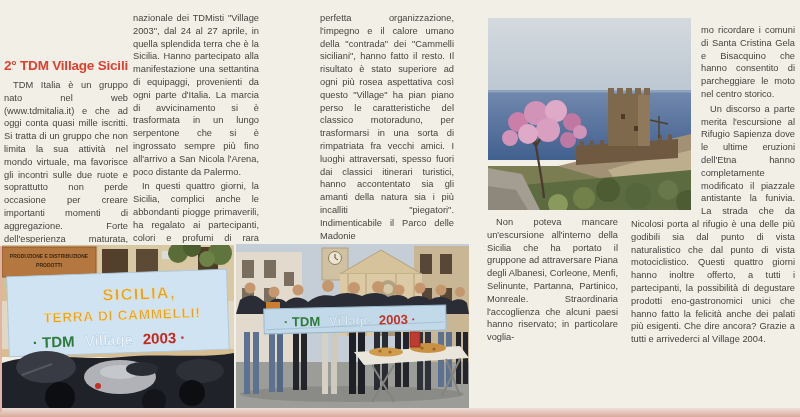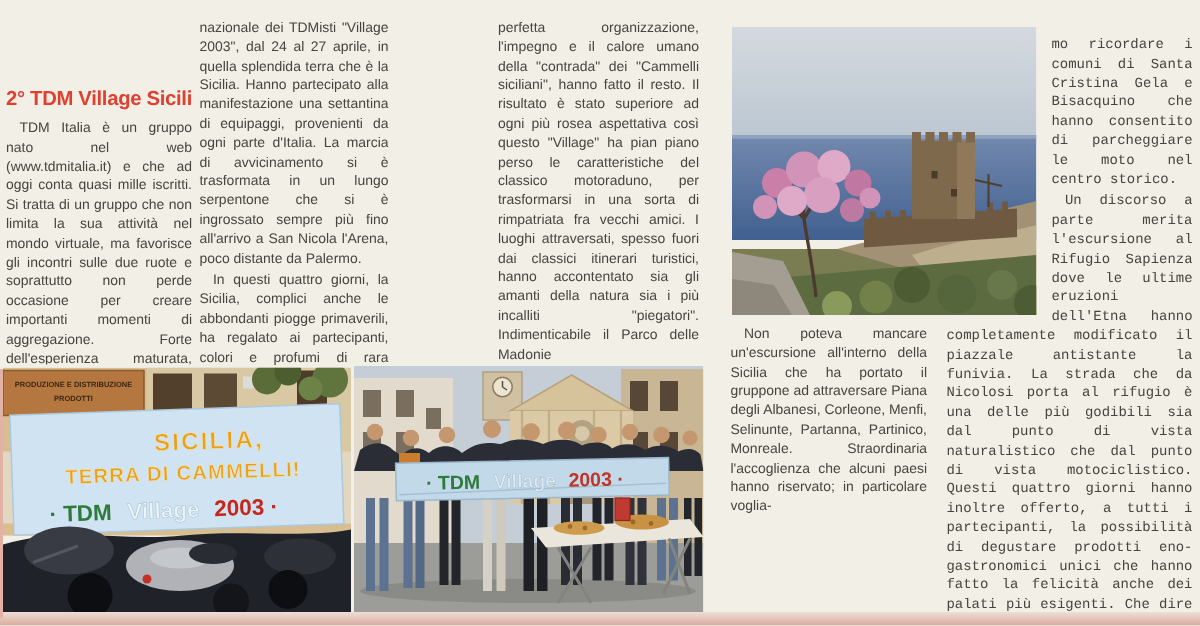--- a/index.html
+++ b/index.html
@@ -24,7 +24,7 @@
   }
   .col1{left:4px;top:58px;width:124px;height:185px;}
   .col2{left:133px;top:12px;width:126px;height:240px;}
-  .col3{left:332px;top:12px;width:134px;height:240px;}
+  .col3{left:320px;top:12px;width:134px;height:240px;}
   .col4{left:487px;top:216px;width:131px;height:198px;}
   .col5{left:631px;top:24px;width:164px;height:390px;font-family:Liberation Mono, monospace;}
   .wrap-spacer{float:left;width:70px;height:189px;}

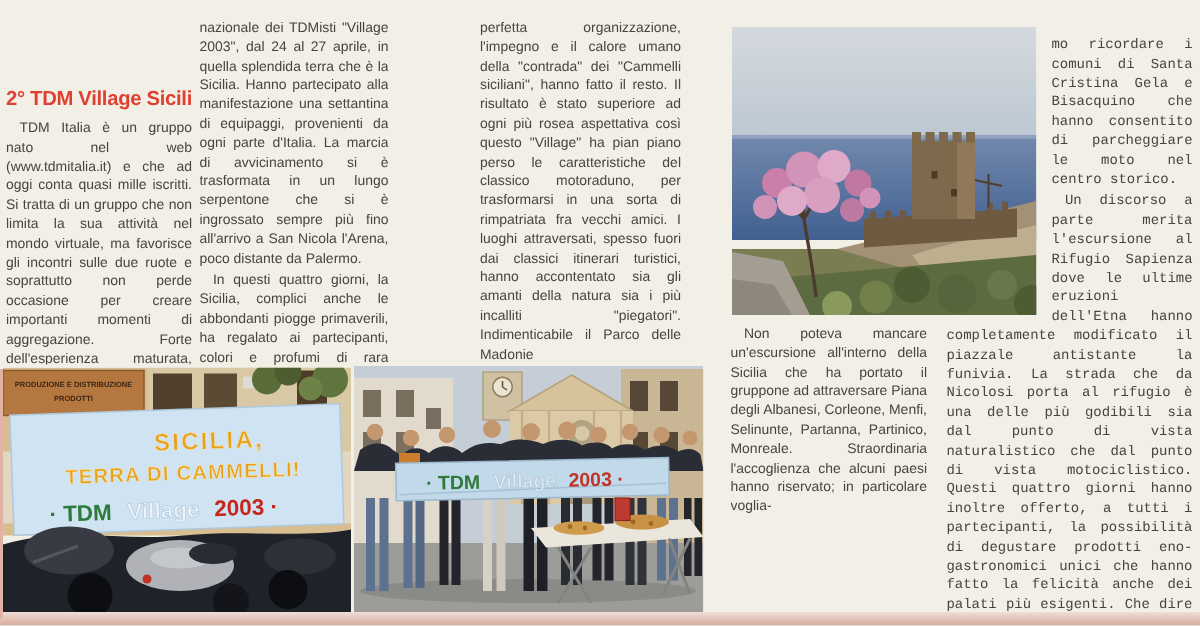--- a/index.html
+++ b/index.html
@@ -26,7 +26,7 @@
   .col2{left:133px;top:12px;width:126px;height:240px;}
   .col3{left:320px;top:12px;width:134px;height:240px;}
   .col4{left:487px;top:216px;width:131px;height:198px;}
-  .col5{left:631px;top:24px;width:164px;height:390px;font-family:Liberation Mono, monospace;}
+  .col5{left:631px;top:24px;width:164px;height:390px;}
   .wrap-spacer{float:left;width:70px;height:189px;}
   .photo{position:absolute;margin:0;padding:0;overflow:hidden;}
   .photo svg{display:block;width:100%;height:100%;}

